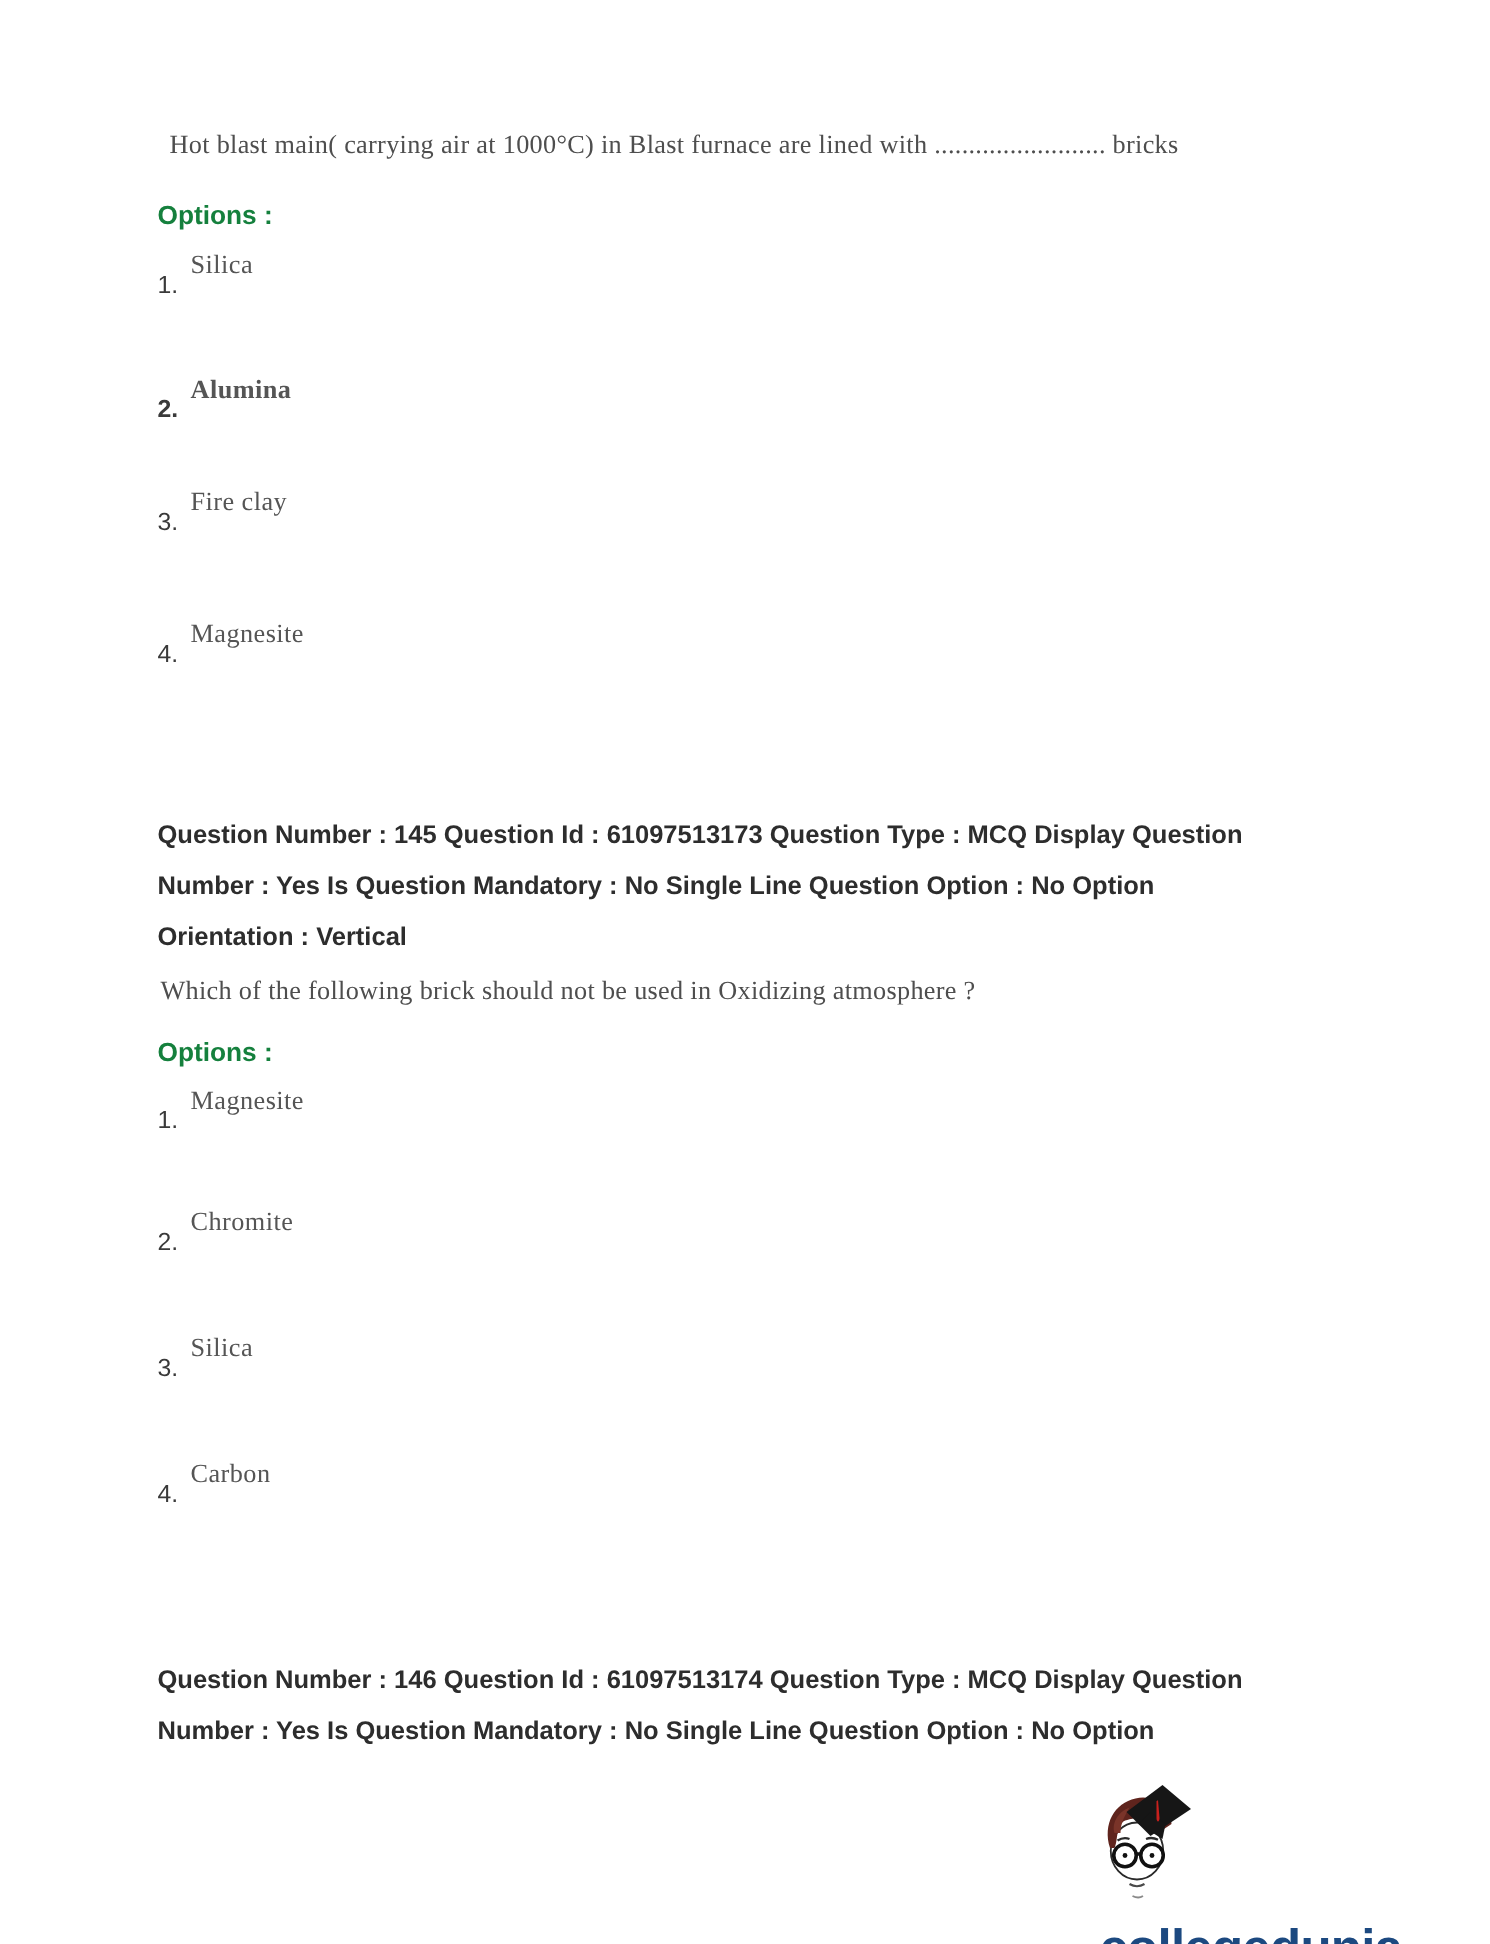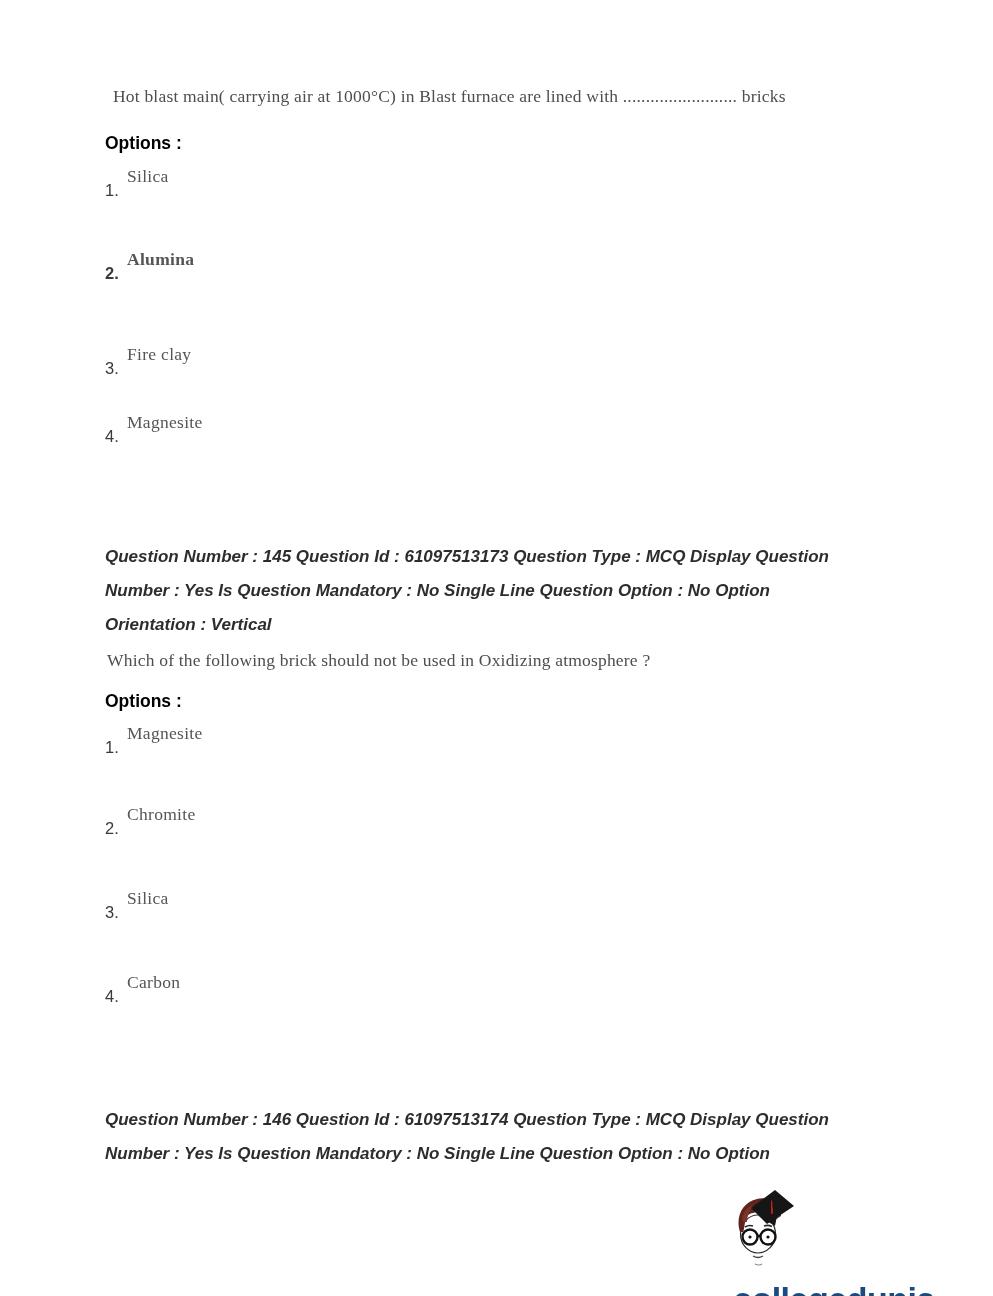--- a/index.html
+++ b/index.html
@@ -24,7 +24,7 @@
     position:absolute;
     font-weight:700;
     font-size:17.5px;
-    color:#000000;
+    color:#15803d;
     white-space:nowrap;
   }
   .meta{position:absolute;font-style:italic;}

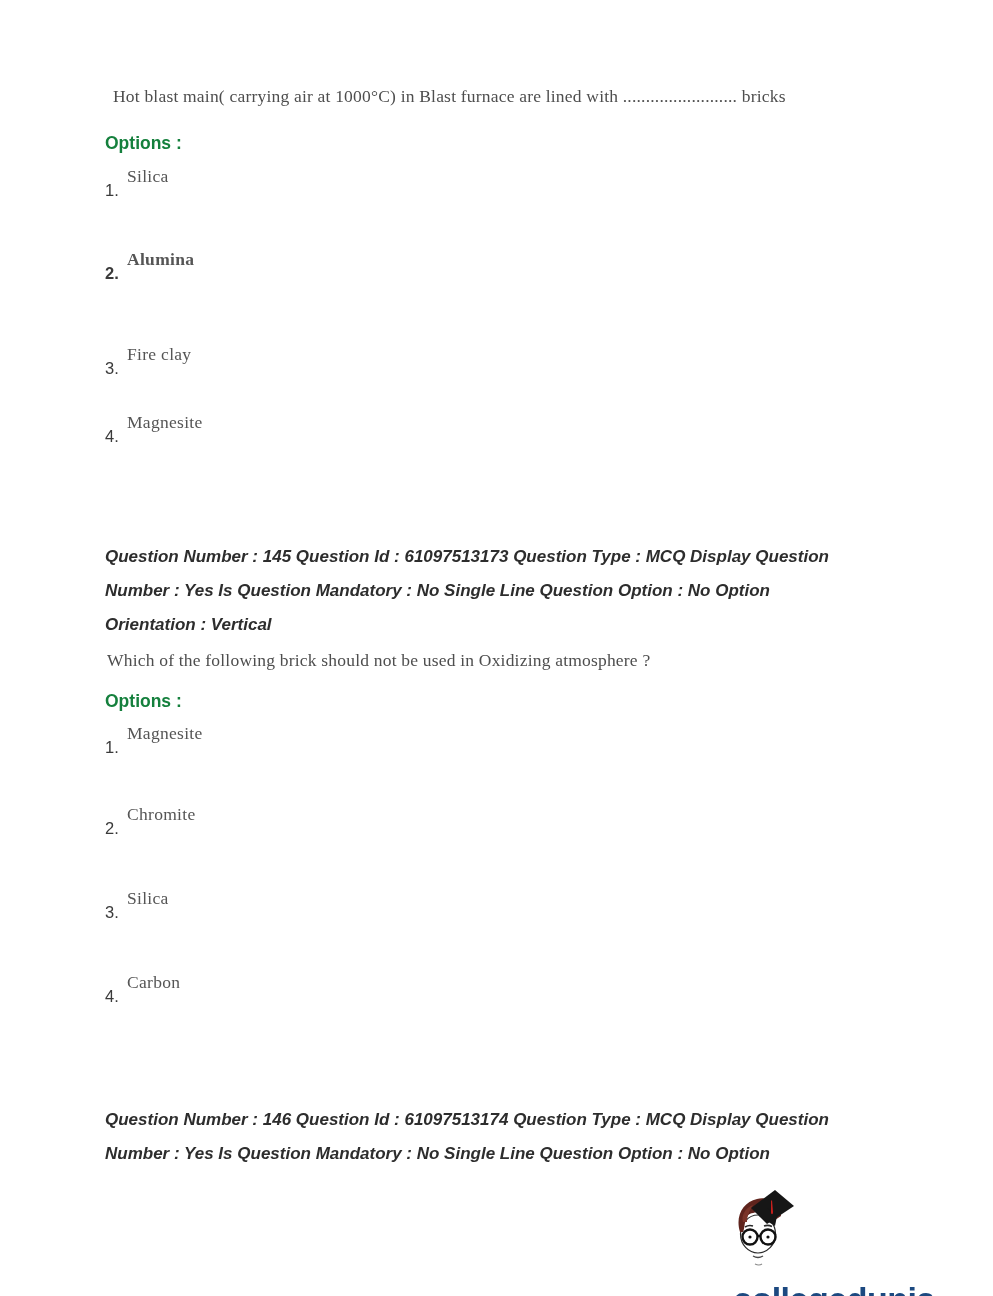--- a/index.html
+++ b/index.html
@@ -100,7 +100,7 @@
     <span class="txt">Alumina</span>
     <span class="num">2.</span>
   </div>
-  <div class="opt" style="left:105px;top:344px;">
+  <div class="opt" style="left:105px;top:324px;">
     <span class="txt">Fire clay</span>
     <span class="num">3.</span>
   </div>

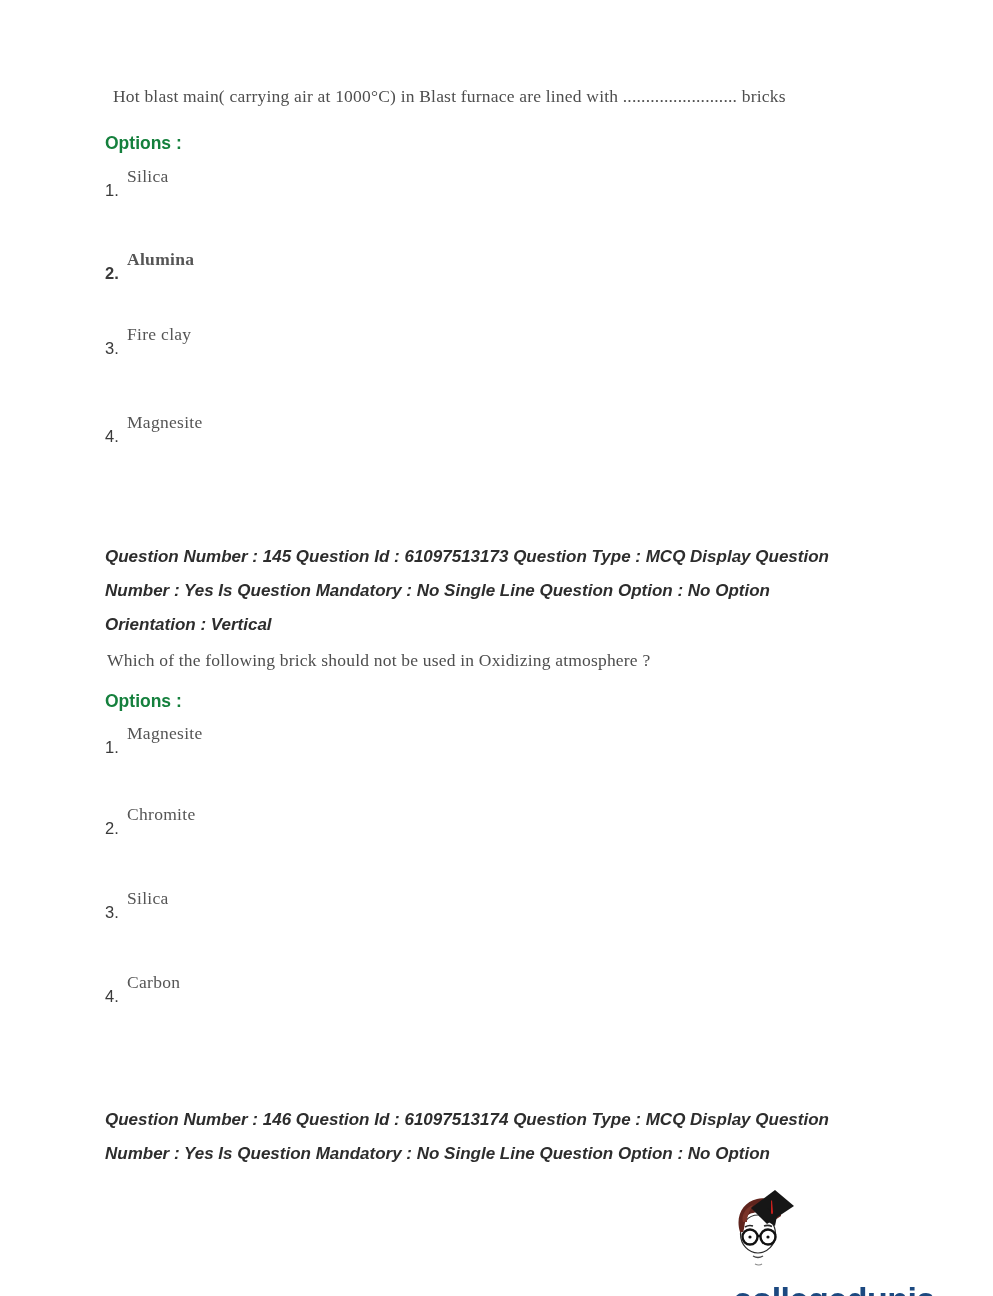--- a/index.html
+++ b/index.html
@@ -27,7 +27,7 @@
     color:#15803d;
     white-space:nowrap;
   }
-  .meta{position:absolute;font-style:italic;}
+  .meta{position:absolute;}
   .meta .line{
     display:block;
     line-height:34px;

